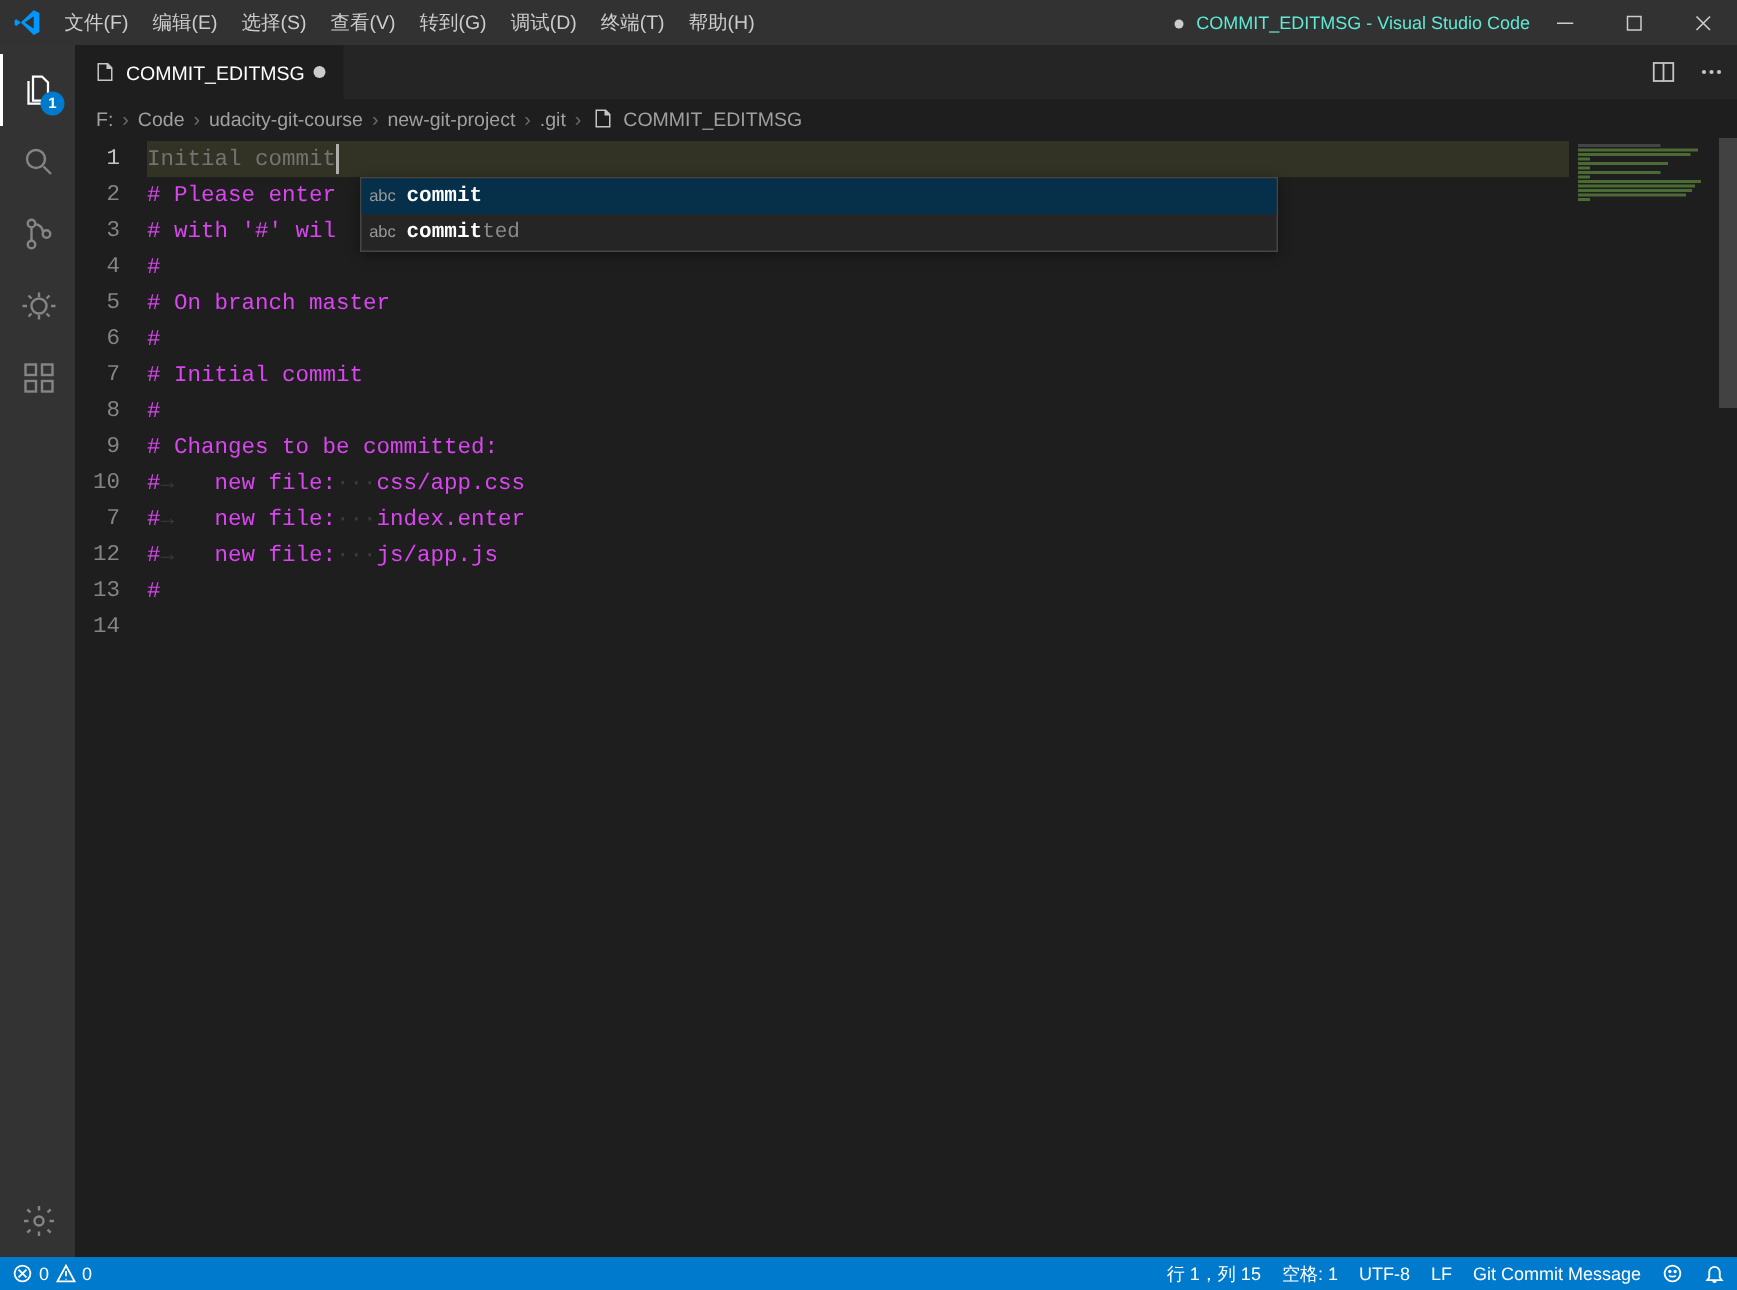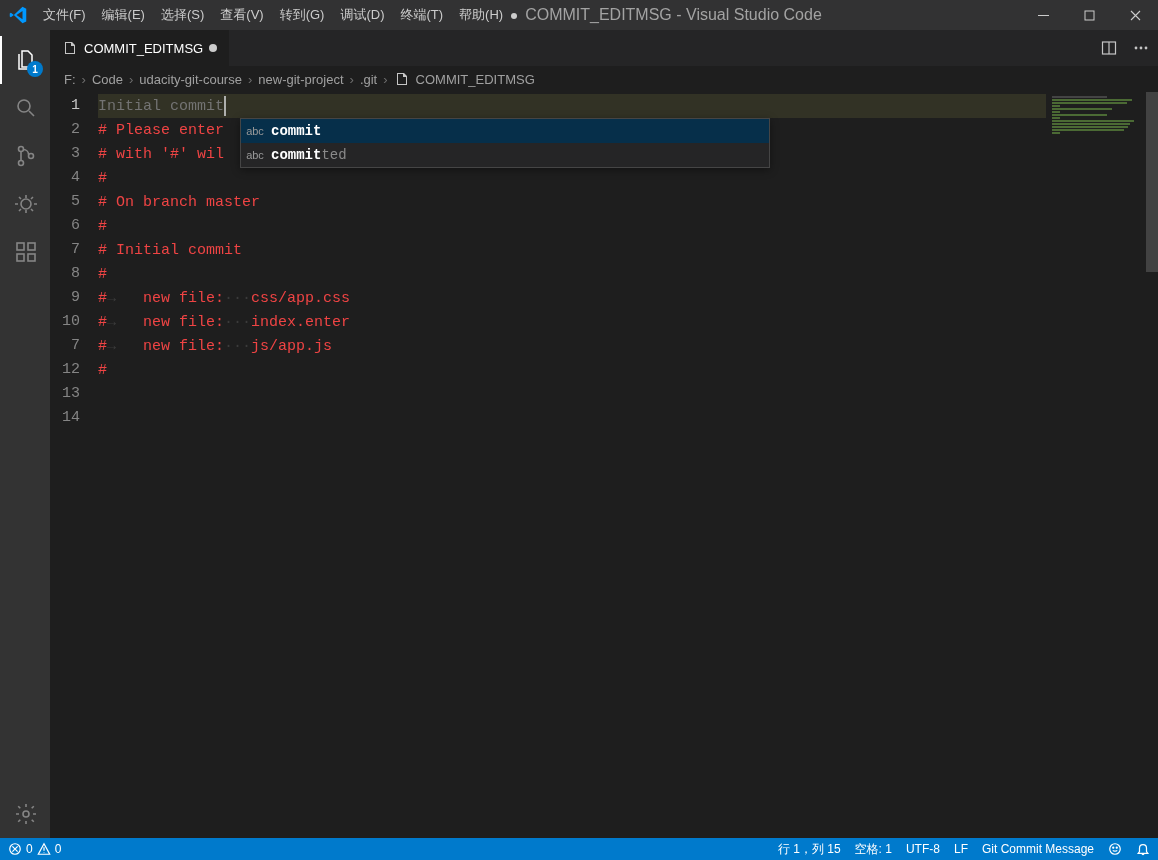--- a/index.html
+++ b/index.html
@@ -23,7 +23,7 @@
 .titlebar .logo { width:35px; display:flex; align-items:center; justify-content:center; }
 .titlebar .menu-items { display:flex; }
 .titlebar .menu-item { padding:0 8px; height:30px; line-height:30px; cursor:pointer; }
-.titlebar .title-center { flex:1; text-align:left; font-size:16px; color:#a3a3a3; }
+.titlebar .title-center { flex:1; text-align:right; font-size:12px; color:#5eead4; }
 .titlebar .dirty-dot { display:inline-block; width:6px; height:6px; border-radius:50%; background:#cccccc; margin-right:8px; vertical-align:middle; }
 .titlebar .win-buttons { display:flex; }
 .titlebar .win-btn { width:46px; height:30px; display:flex; align-items:center; justify-content:center; cursor:pointer; }

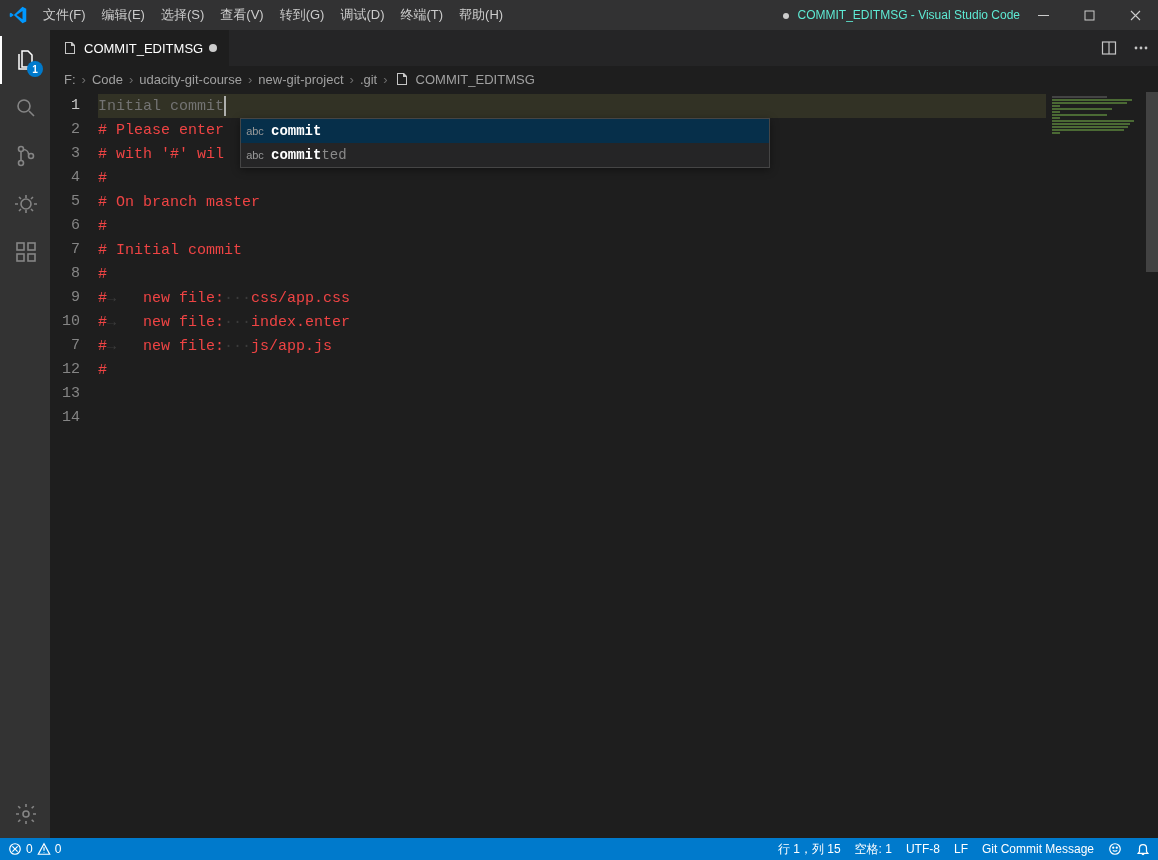--- a/index.html
+++ b/index.html
@@ -111,7 +111,7 @@
   position:relative;
 }
 .code-line.active-line { background:rgba(110,110,60,0.25); }
-.comment { color:#ef4444; }
+.comment { color:#d946ef; }
 .ws-dot { color:#3b3b3b; }
 .plain { color:#737373; }
 .cursor {

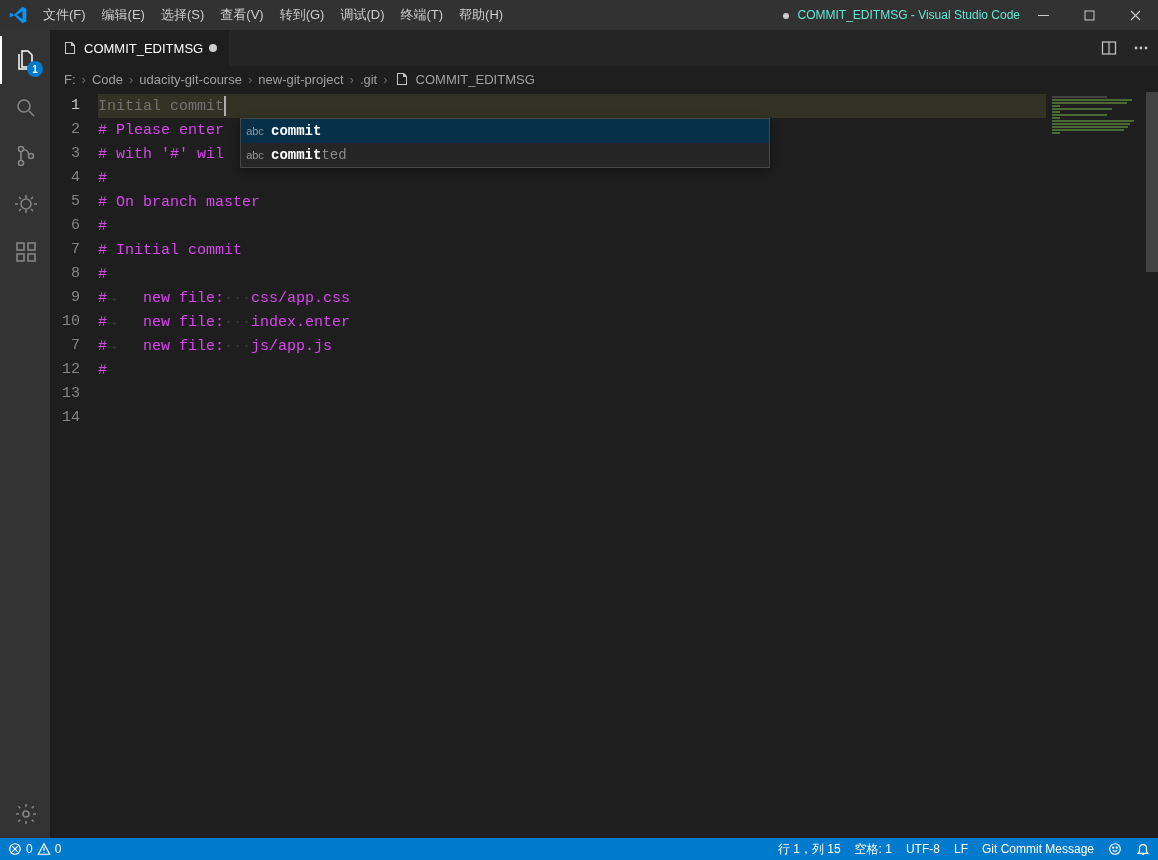--- a/index.html
+++ b/index.html
@@ -124,7 +124,7 @@
   position:absolute;
   left:142px;
   top:26px;
-  width:530px;
+  width:612px;
   background:#252526;
   border:1px solid #454545;
   box-shadow:0 2px 8px rgba(0,0,0,.4);

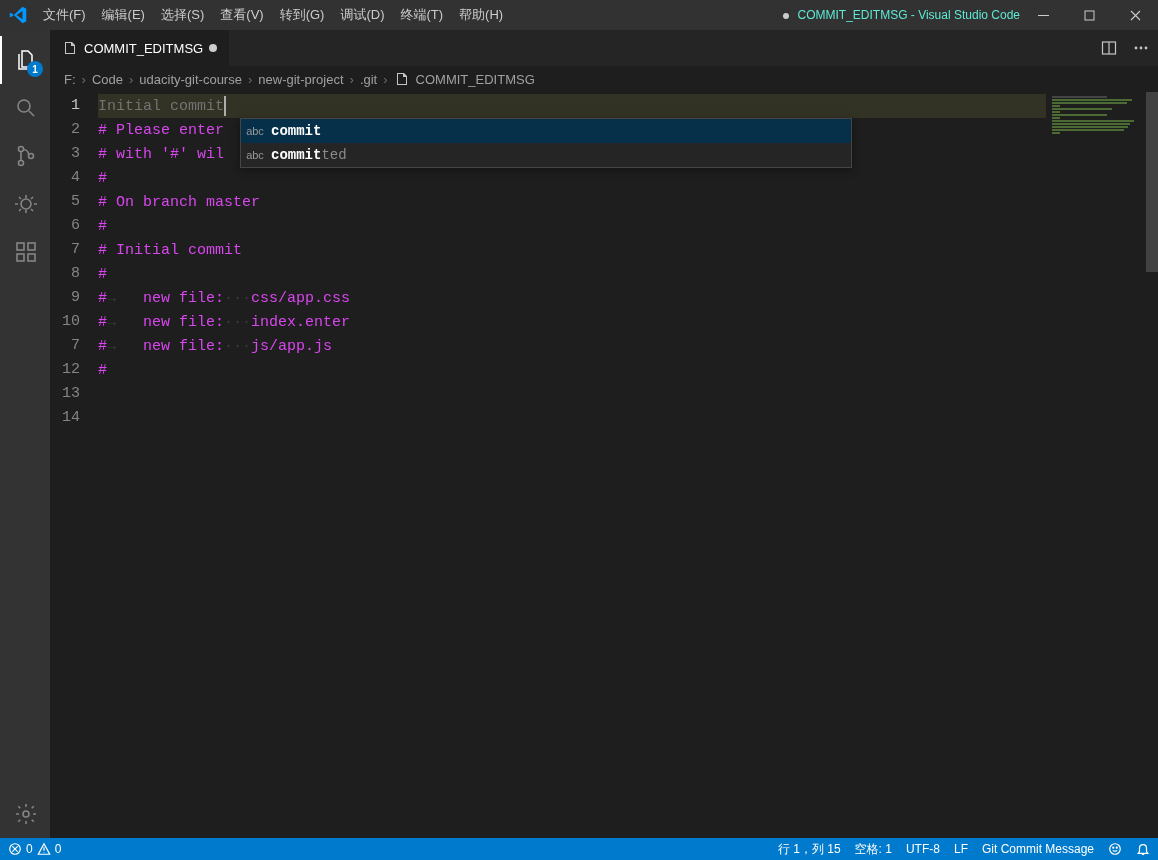--- a/index.html
+++ b/index.html
@@ -342,6 +342,7 @@
         <div class="code-line"><span class="comment">#</span></div>
         <div class="code-line"><span class="comment"># Initial commit</span></div>
         <div class="code-line"><span class="comment">#</span></div>
+        <div class="code-line"><span class="comment"># Changes to be committed:</span></div>
         <div class="code-line"><span class="comment">#</span><span class="ws-dot">→   </span><span class="comment">new file:</span><span class="ws-dot">···</span><span class="comment">css/app.css</span></div>
         <div class="code-line"><span class="comment">#</span><span class="ws-dot">→   </span><span class="comment">new file:</span><span class="ws-dot">···</span><span class="comment">index.enter</span></div>
         <div class="code-line"><span class="comment">#</span><span class="ws-dot">→   </span><span class="comment">new file:</span><span class="ws-dot">···</span><span class="comment">js/app.js</span></div>

